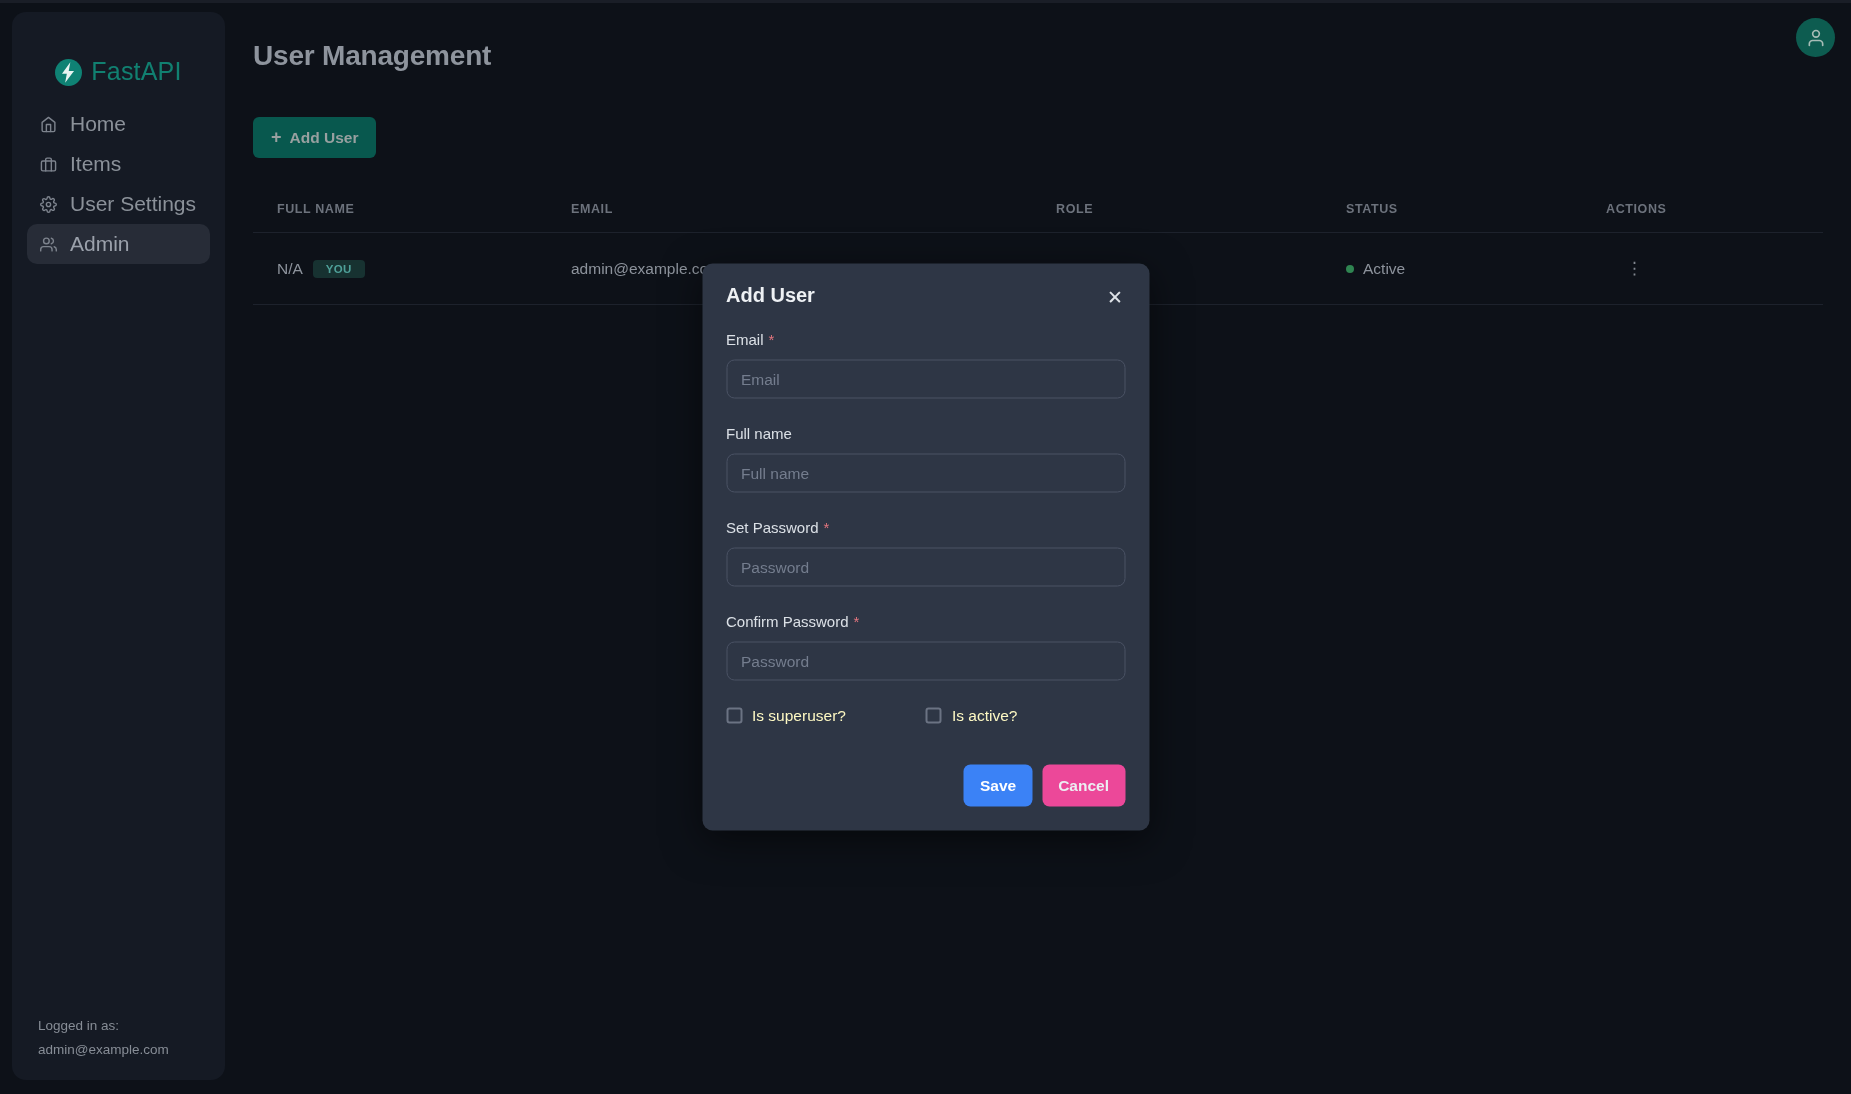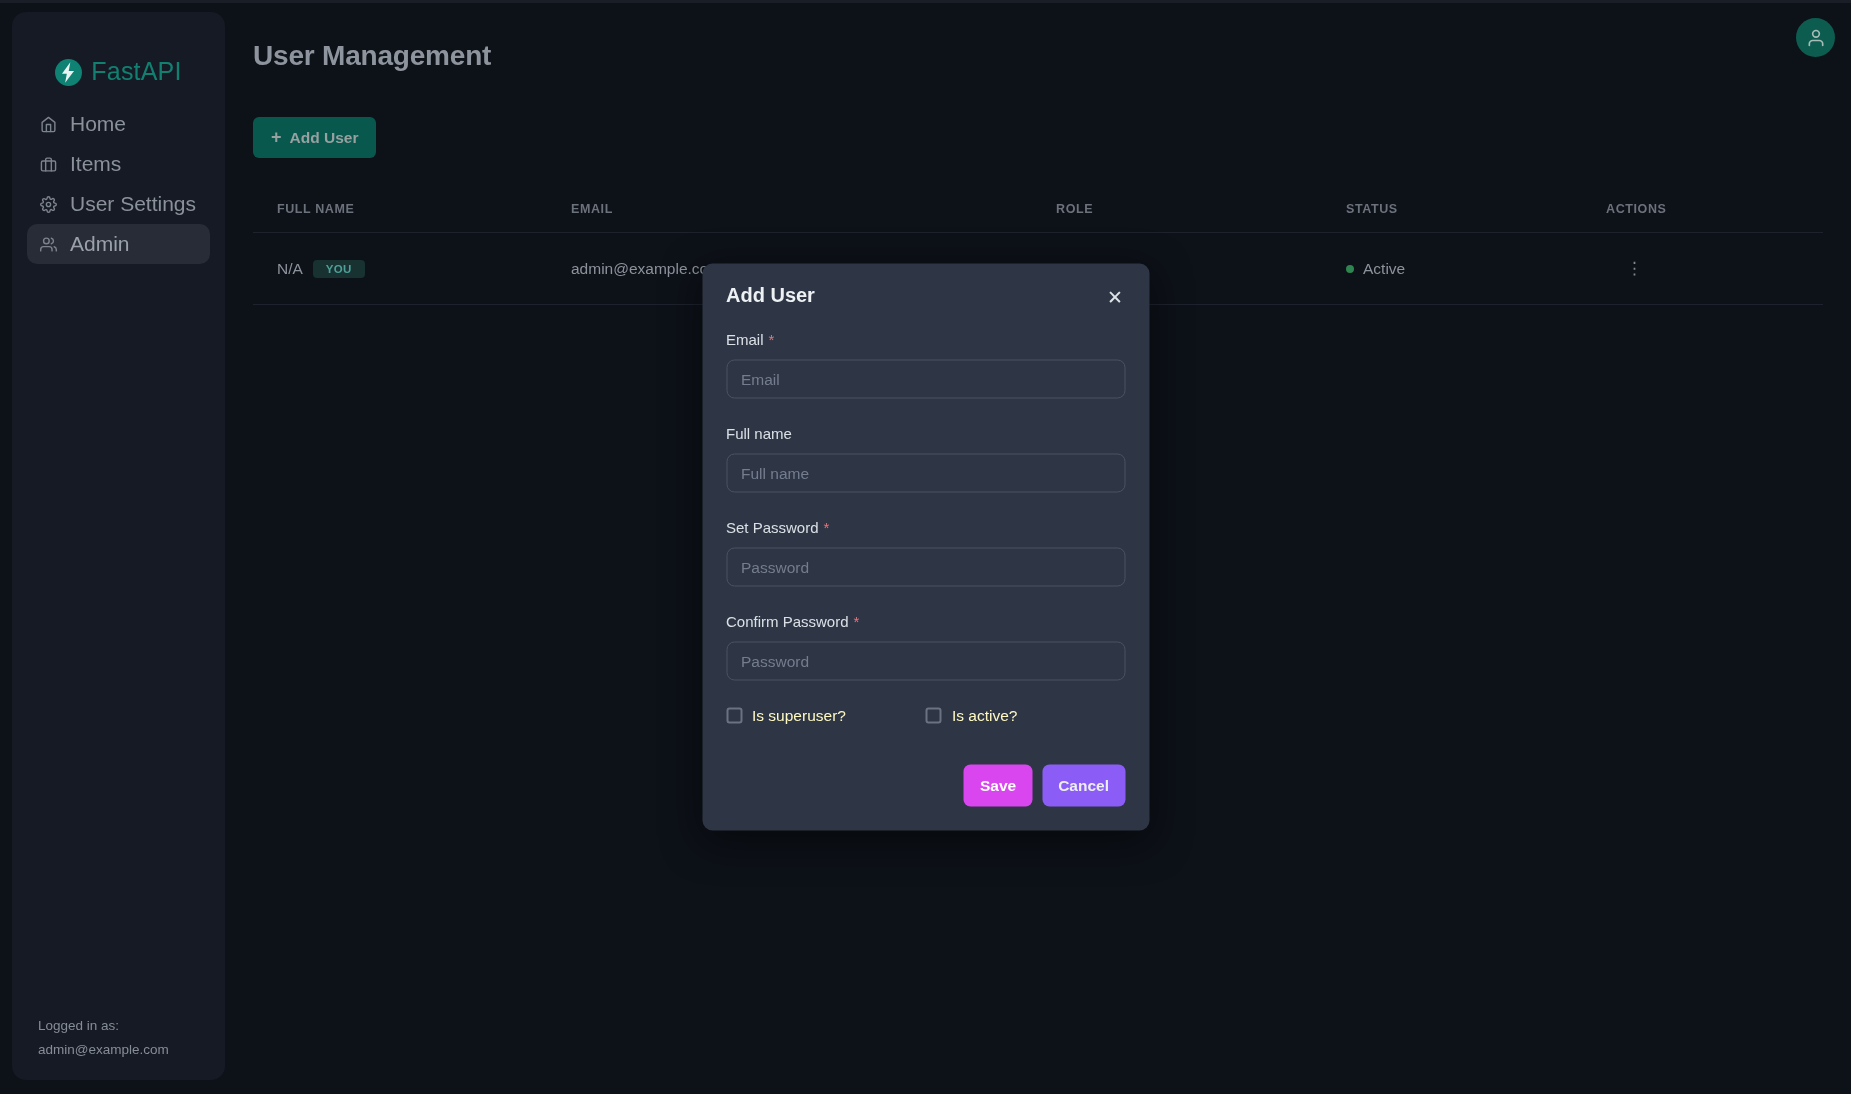--- a/index.html
+++ b/index.html
@@ -103,7 +103,7 @@
     font-size:15.5px; font-weight:bold;
     font-family:"Liberation Sans","DejaVu Sans",sans-serif;
   }
-  .btn-save { background:#d946ef; color:#ffffff; }
+  .btn-save { background:#3b82f6; color:#ffffff; }
   .btn-cancel { background:#8b5cf6; color:#eceef2; }
 </style>
 </head>

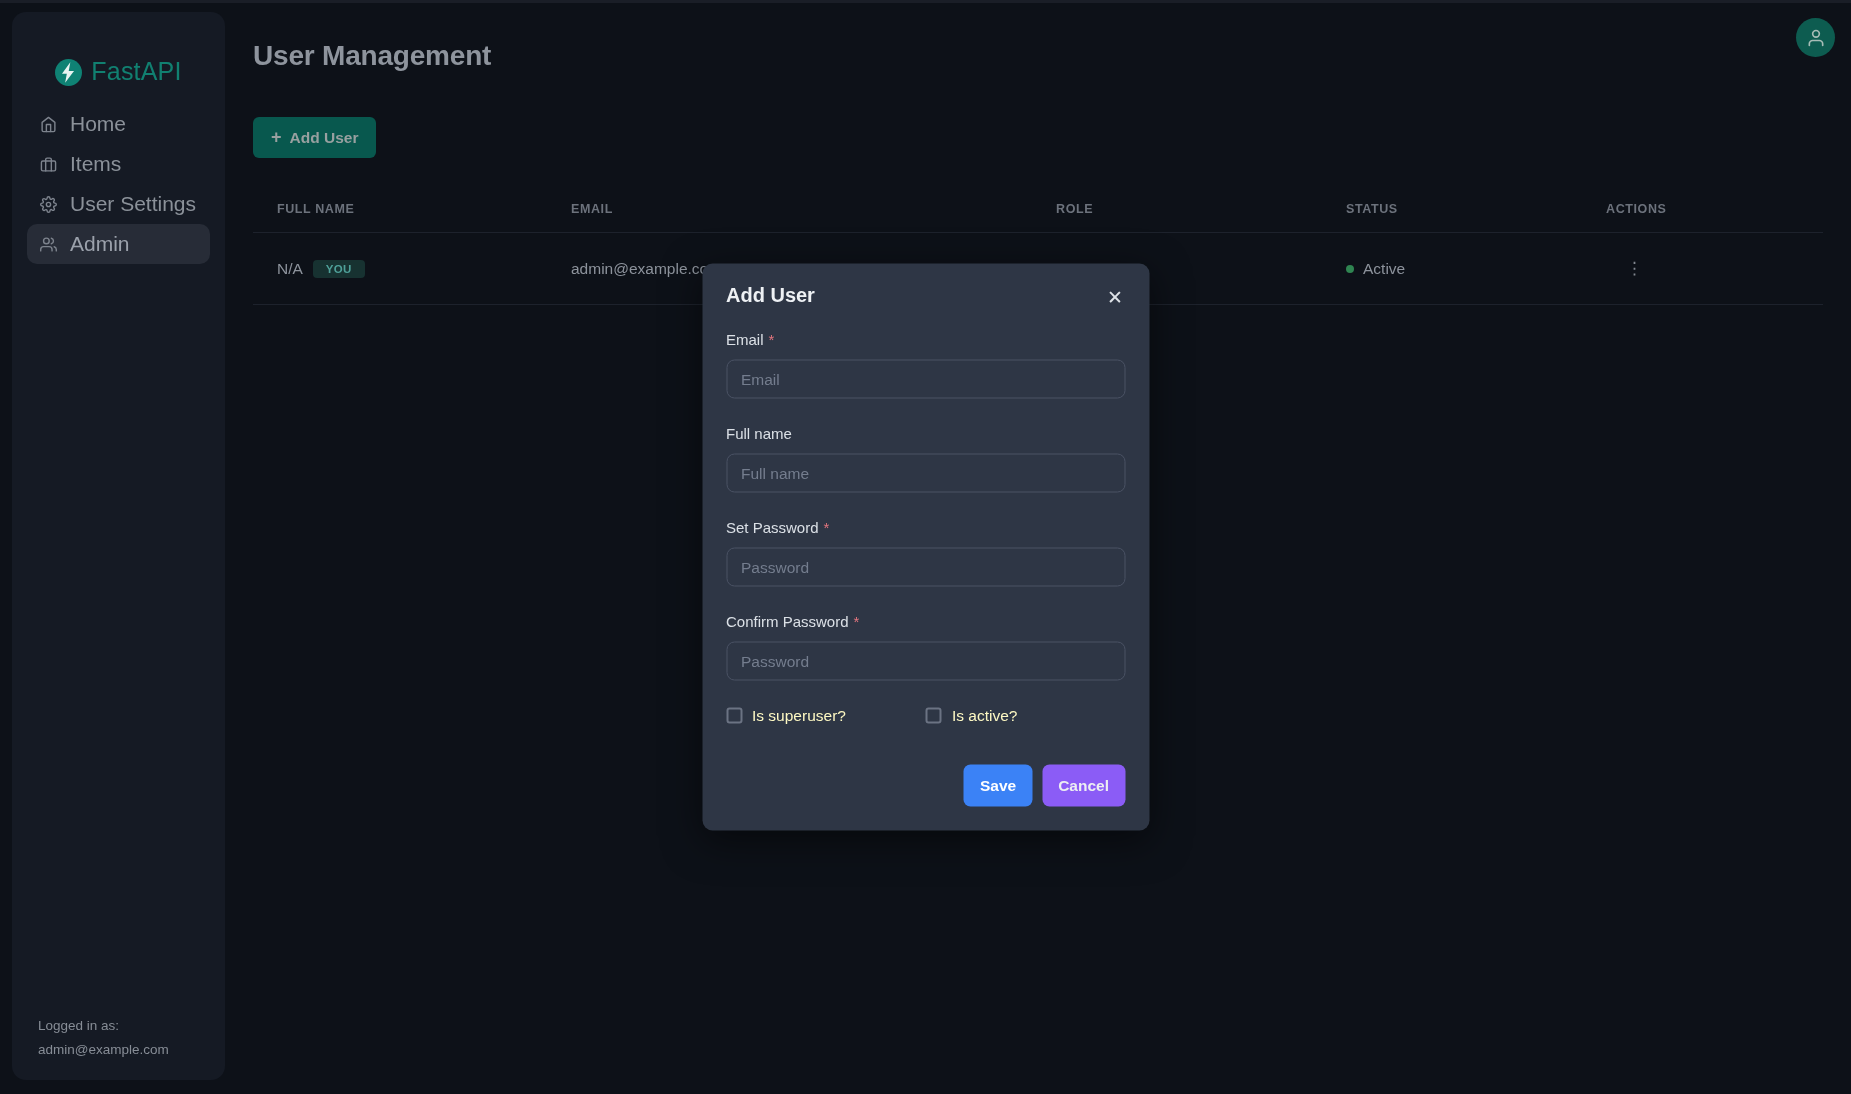--- a/index.html
+++ b/index.html
@@ -104,7 +104,7 @@
     font-family:"Liberation Sans","DejaVu Sans",sans-serif;
   }
   .btn-save { background:#3b82f6; color:#ffffff; }
-  .btn-cancel { background:#8b5cf6; color:#eceef2; }
+  .btn-cancel { background:#ec4899; color:#eceef2; }
 </style>
 </head>
 <body>

